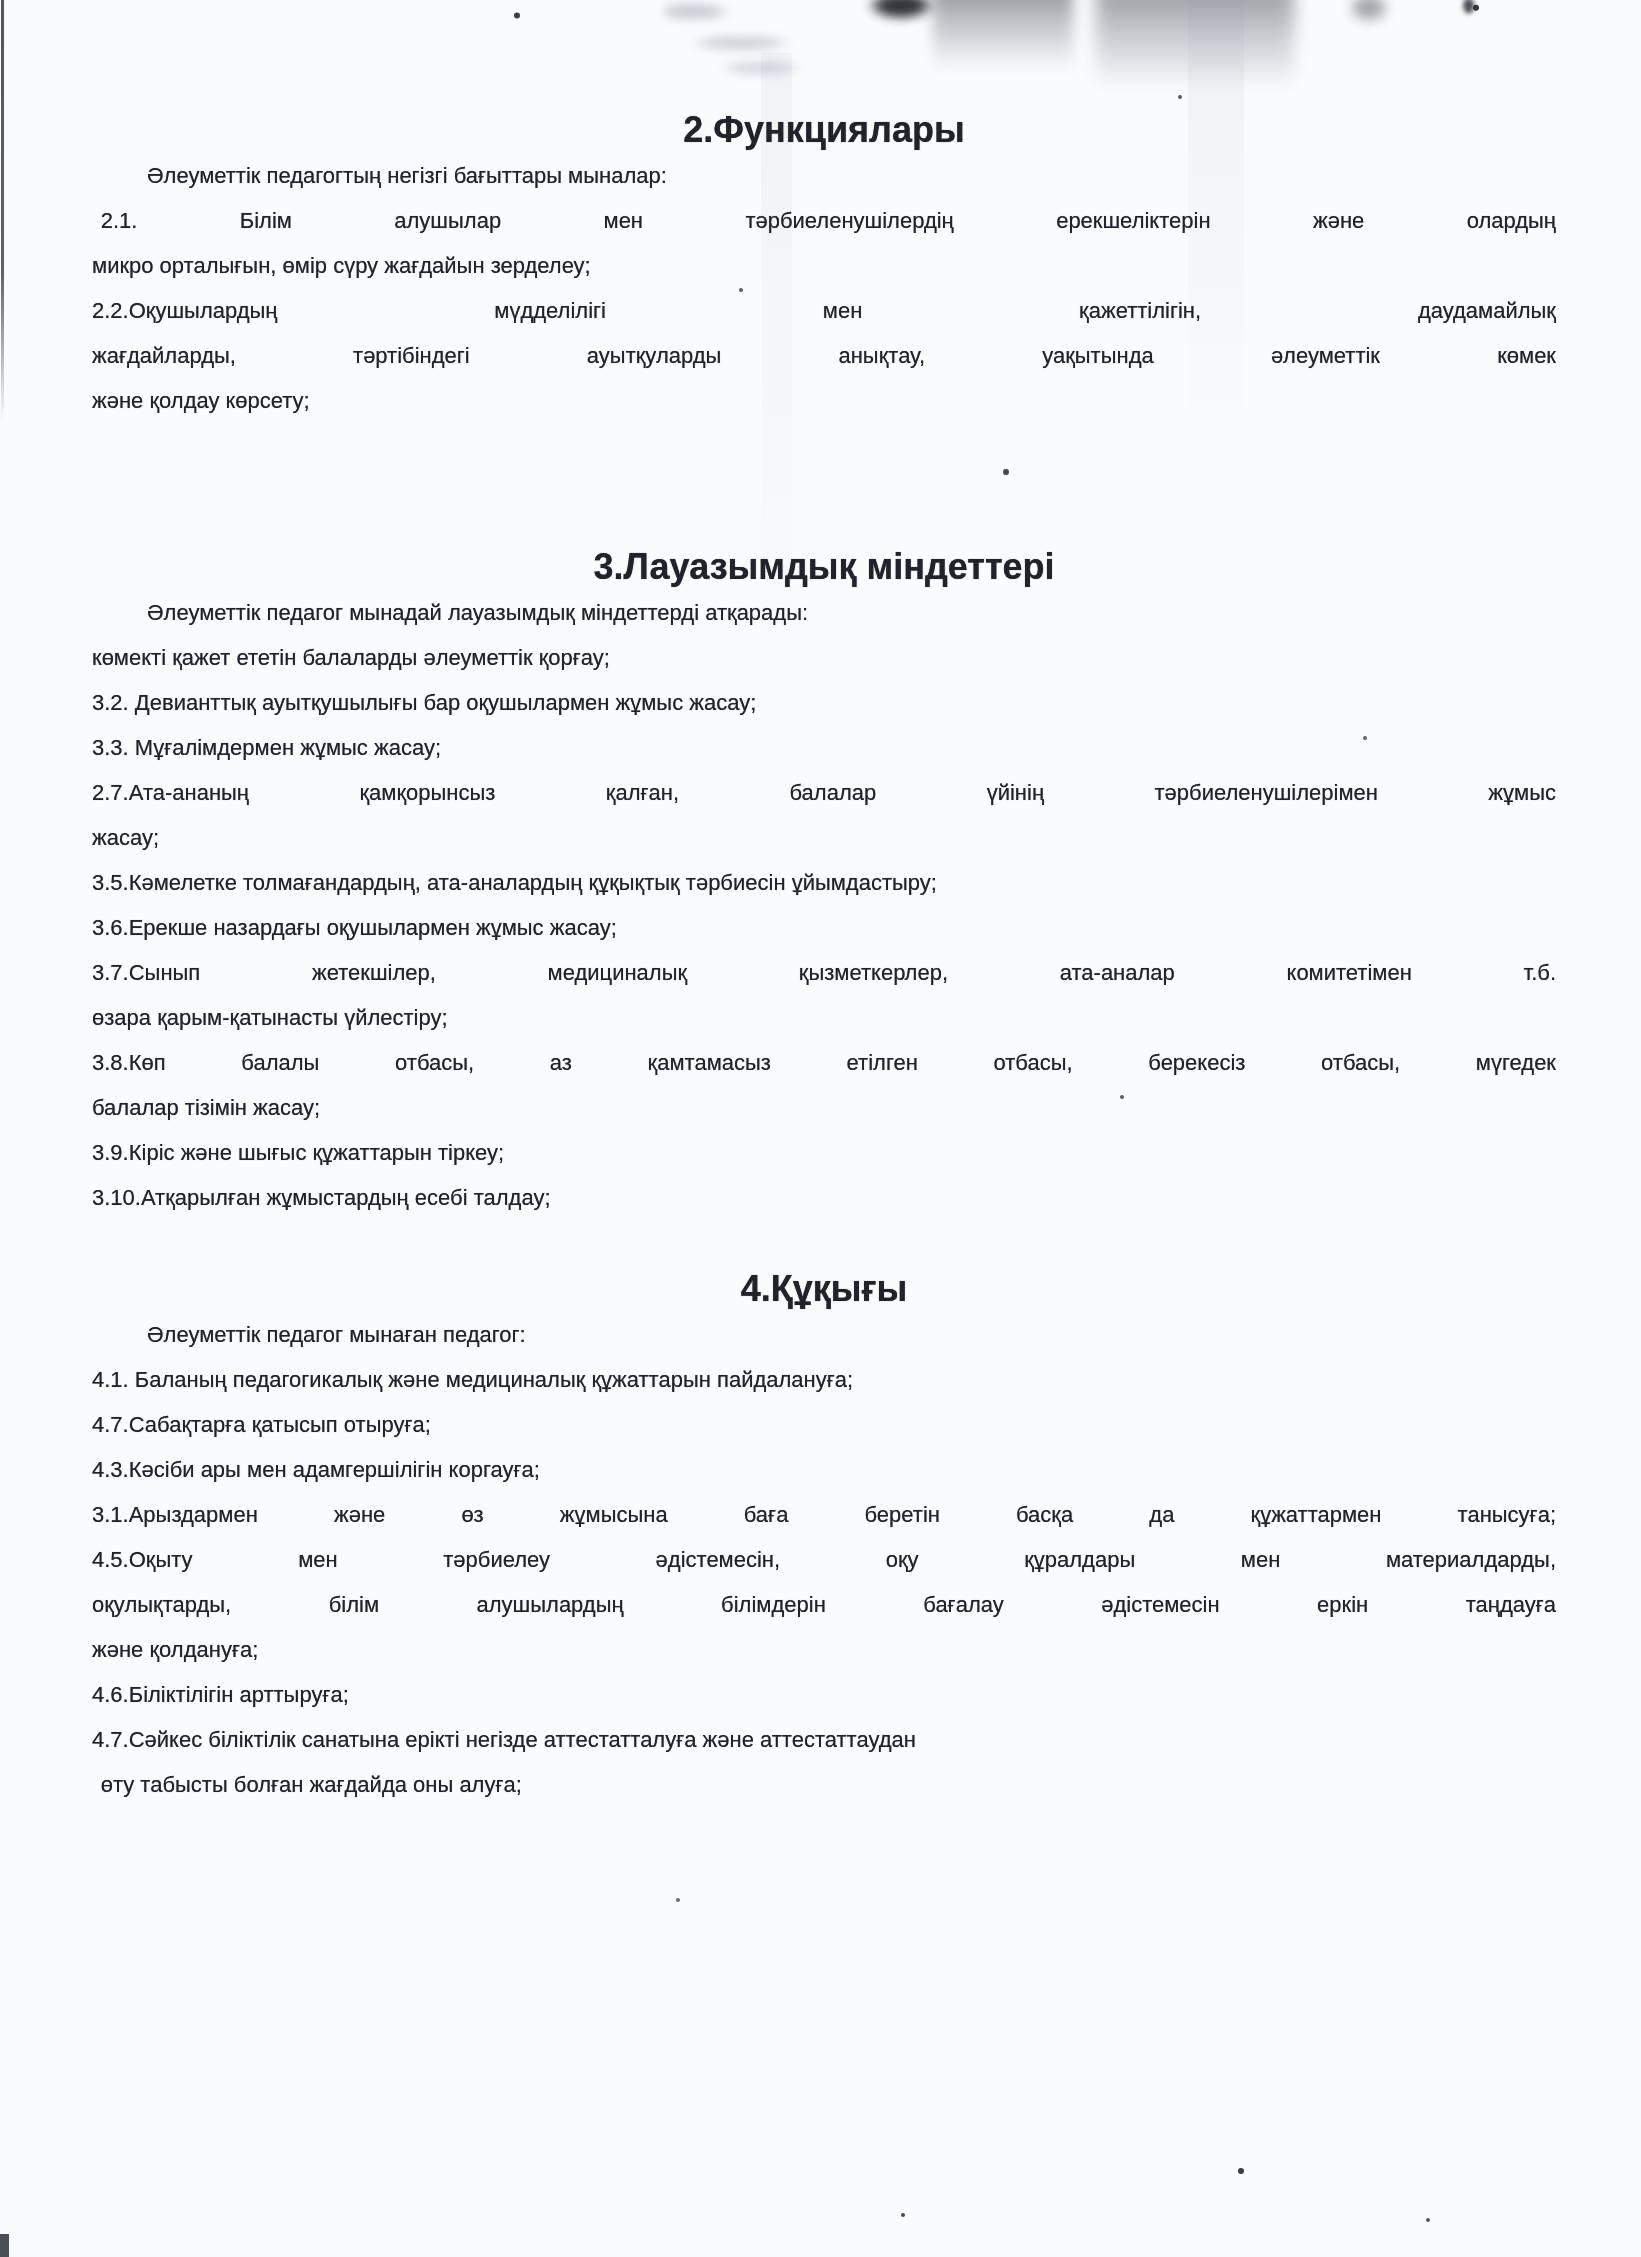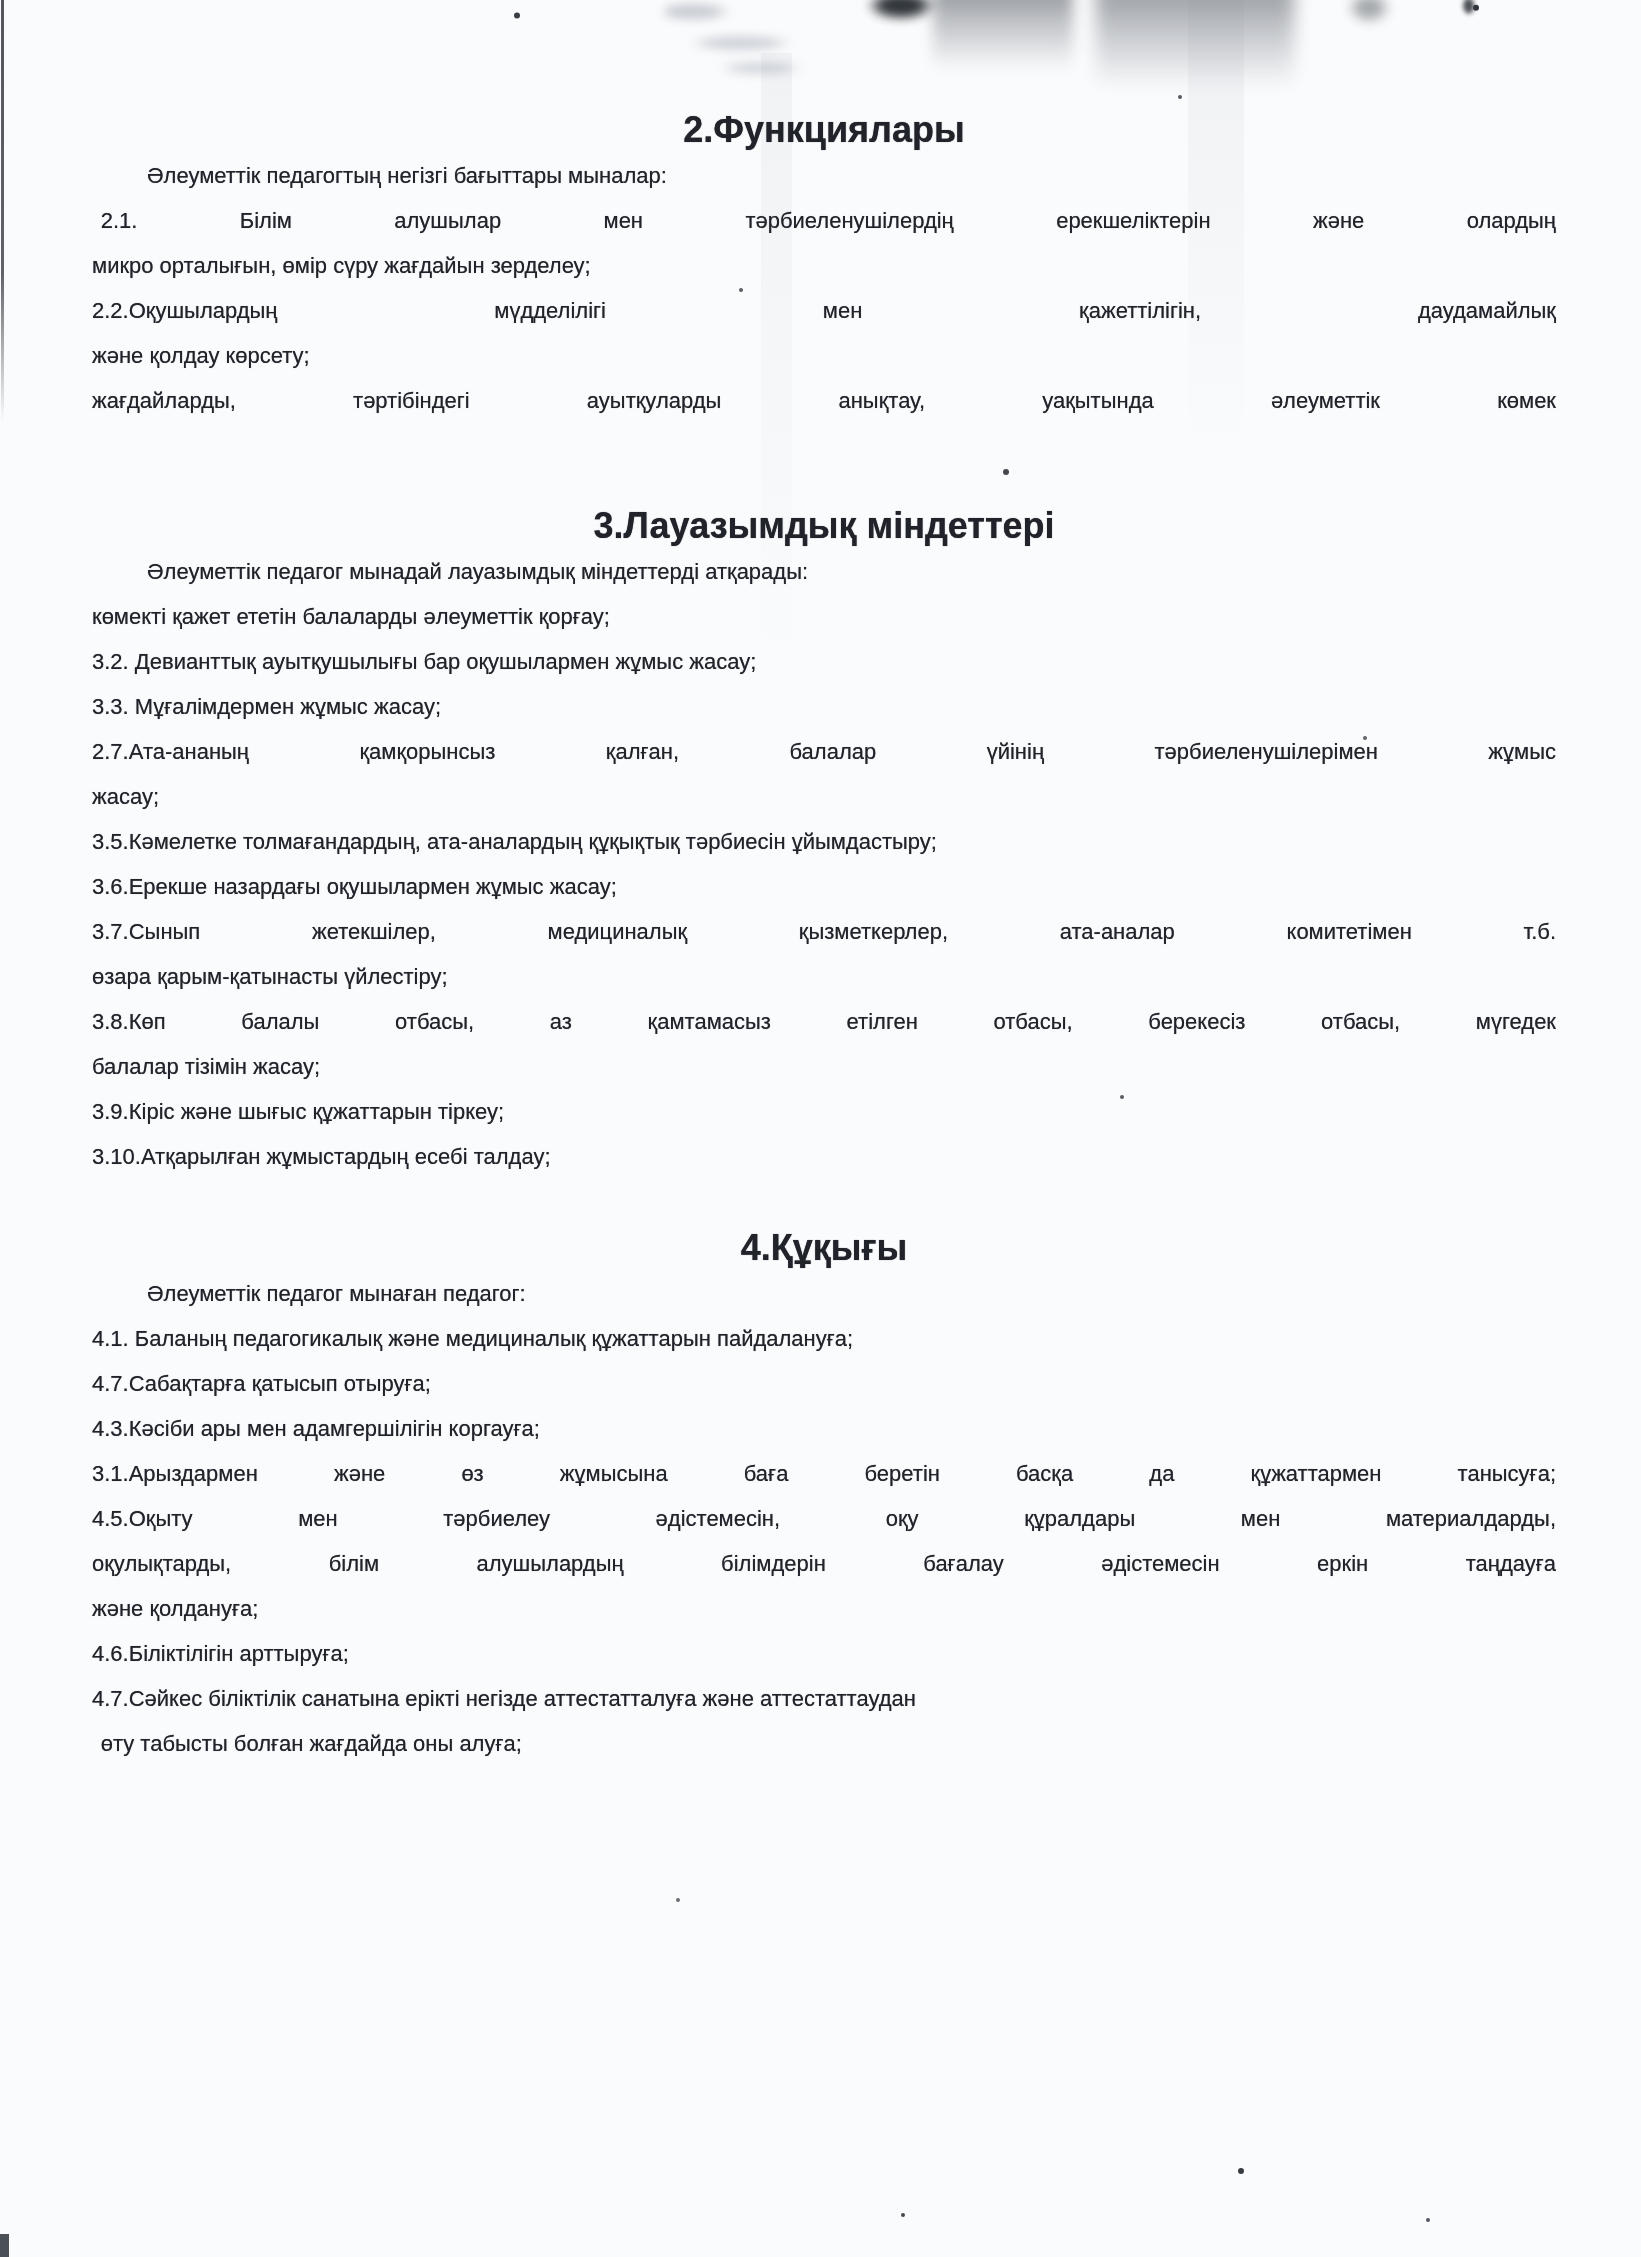--- a/index.html
+++ b/index.html
@@ -101,8 +101,8 @@
       <div class="ln j ind-sm">2.1. Білім алушылар мен тәрбиеленушілердің ерекшеліктерін және олардың</div>
       <div class="ln">микро орталығын, өмір сүру жағдайын зерделеу;</div>
       <div class="ln j">2.2.Оқушылардың мүдделілігі мен қажеттілігін, даудамайлық</div>
+      <div class="ln j">жағдайларды, тәртібіндегі ауытқуларды анықтау, уақытында әлеуметтік көмек</div>
       <div class="ln">және қолдау көрсету;</div>
-      <div class="ln j">жағдайларды, тәртібіндегі ауытқуларды анықтау, уақытында әлеуметтік көмек</div>
     </div>
 
     <div class="sec sec-3">

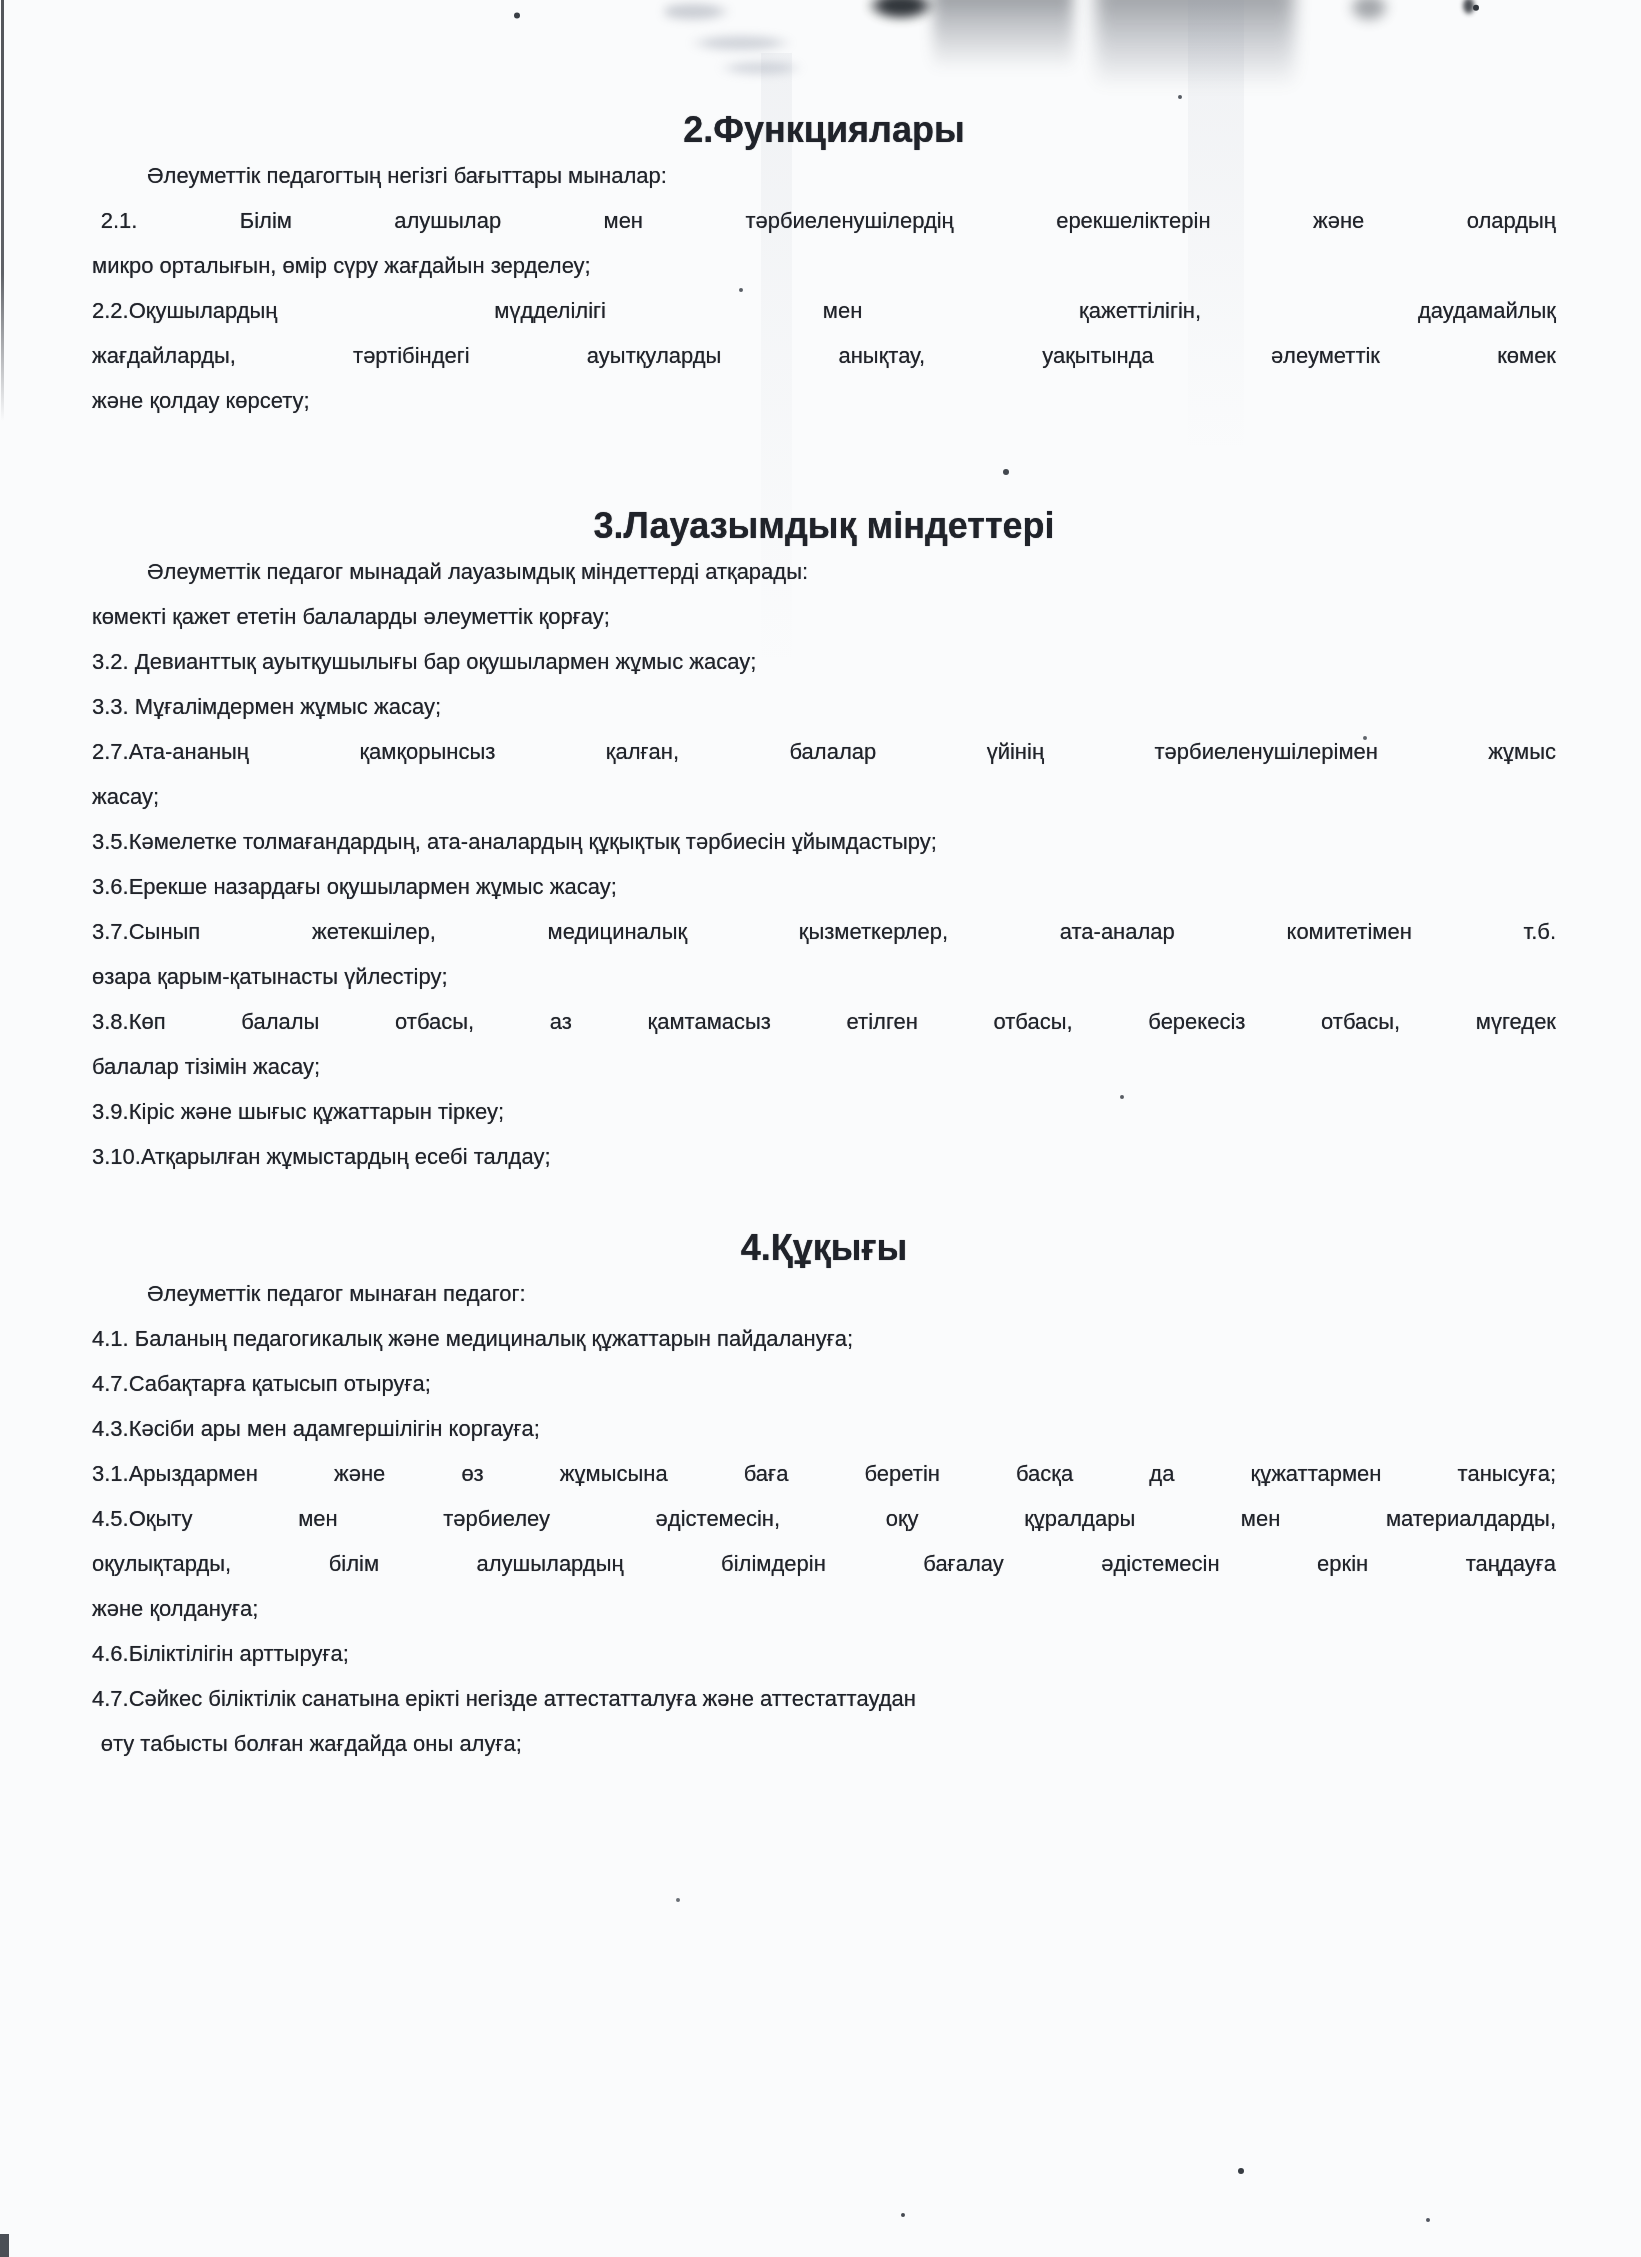--- a/index.html
+++ b/index.html
@@ -36,7 +36,7 @@
     text-shadow:0 0 0.9px rgba(25,28,34,0.8);
   }
   .sec{ margin:0; }
-  .sec-3{ margin-top:79px; }
+  .sec-3{ margin-top:120px; }
   .sec-4{ margin-top:45px; }
   
   .art{ position:absolute; pointer-events:none; }

